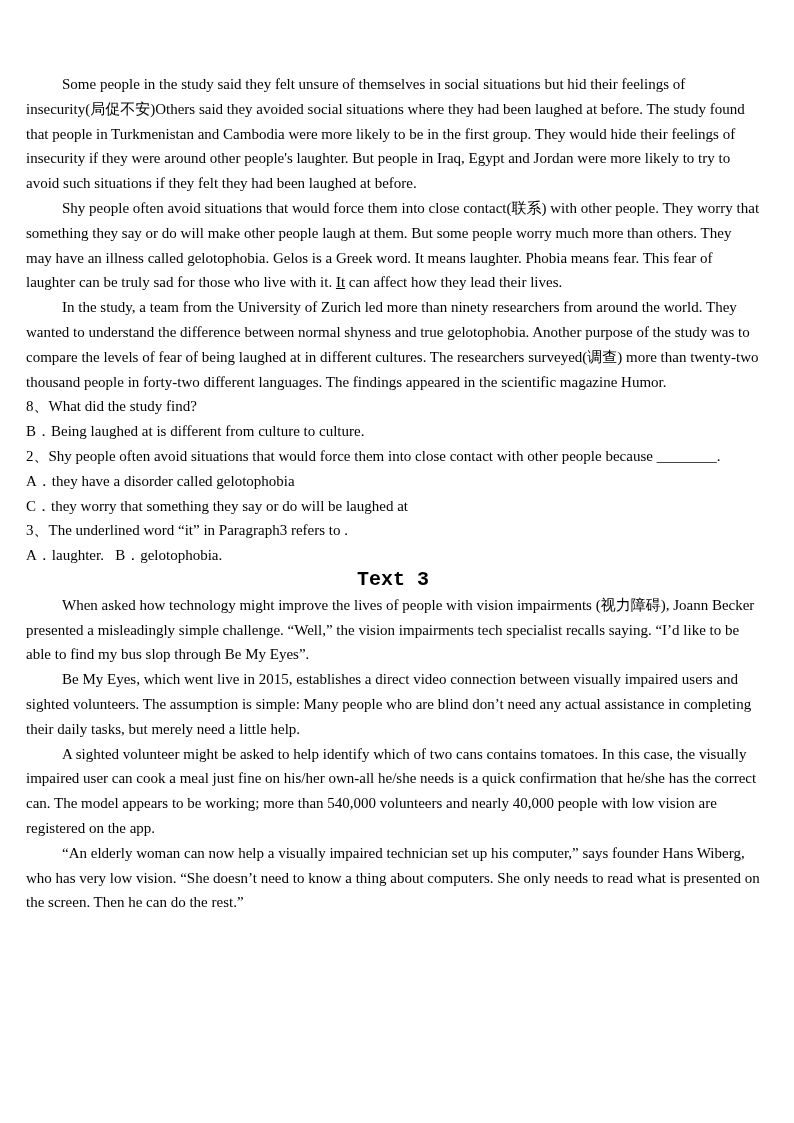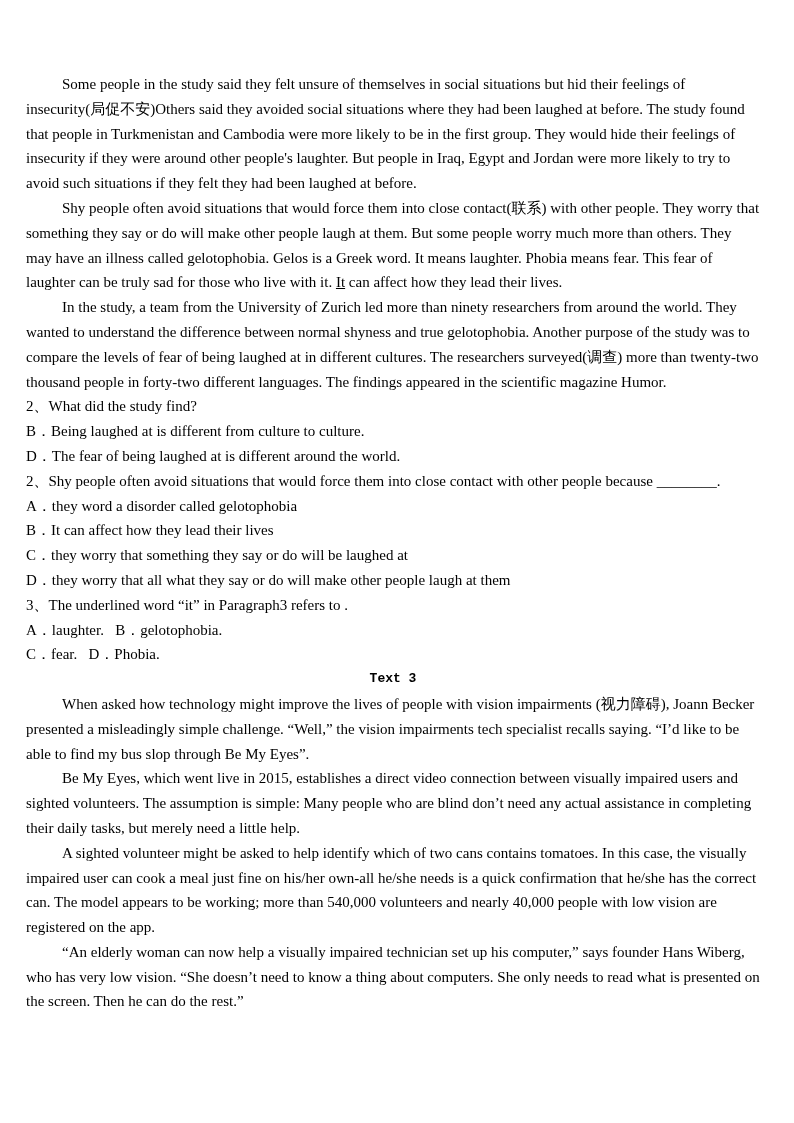--- a/index.html
+++ b/index.html
@@ -53,7 +53,7 @@
   </p>
 
   <div>
-    <p class="qline">2、What did the study find?</p>
+    <p class="qline">8、What did the study find?</p>
     <p class="qline">B．Being laughed at is different from culture to culture.</p>
     <p class="qline">D．The fear of being laughed at is different around the world.</p>
   </div>

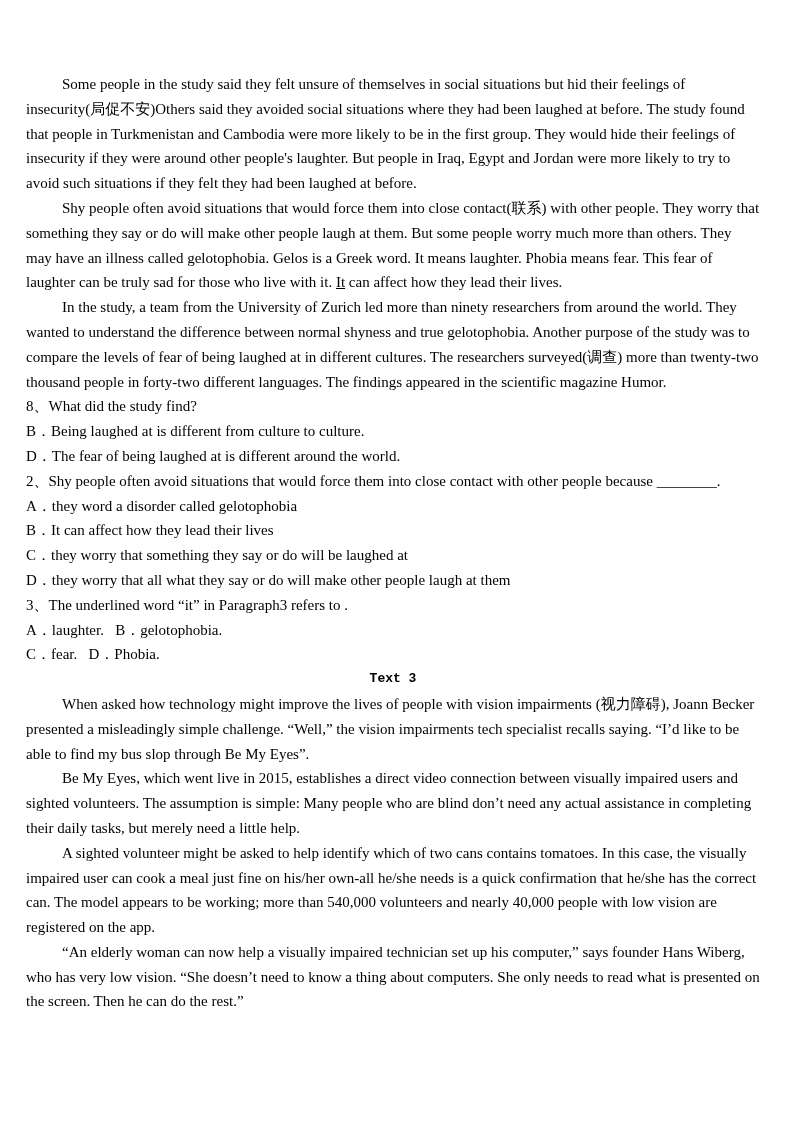--- a/index.html
+++ b/index.html
@@ -55,7 +55,6 @@
   <div>
     <p class="qline">8、What did the study find?</p>
     <p class="qline">B．Being laughed at is different from culture to culture.</p>
-    <p class="qline">D．The fear of being laughed at is different around the world.</p>
   </div>
 
   <div>

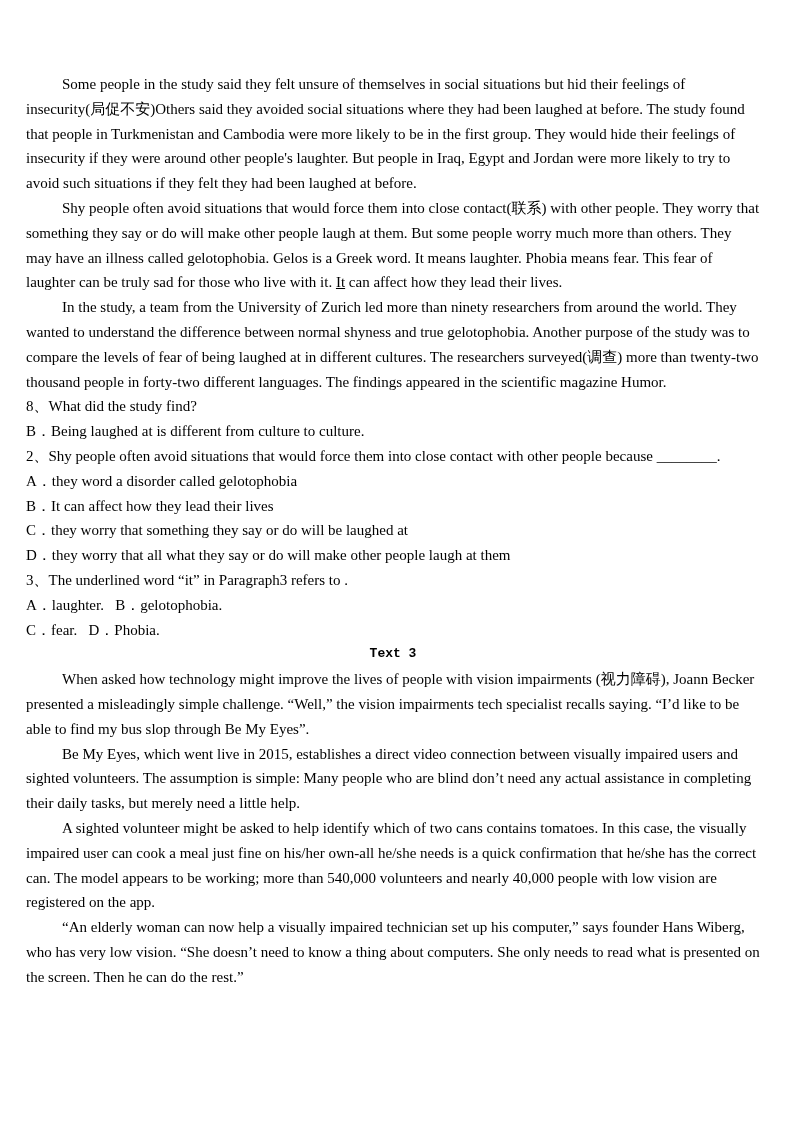--- a/index.html
+++ b/index.html
@@ -59,7 +59,7 @@
 
   <div>
     <p class="qline">2、Shy people often avoid situations that would force them into close contact with other people because ________.</p>
-    <p class="qline">A．they word a disorder called gelotophobia</p>
+    <p class="qline">A．they have a disorder called gelotophobia</p>
     <p class="qline">B．It can affect how they lead their lives</p>
     <p class="qline">C．they worry that something they say or do will be laughed at</p>
     <p class="qline">D．they worry that all what they say or do will make other people laugh at them</p>

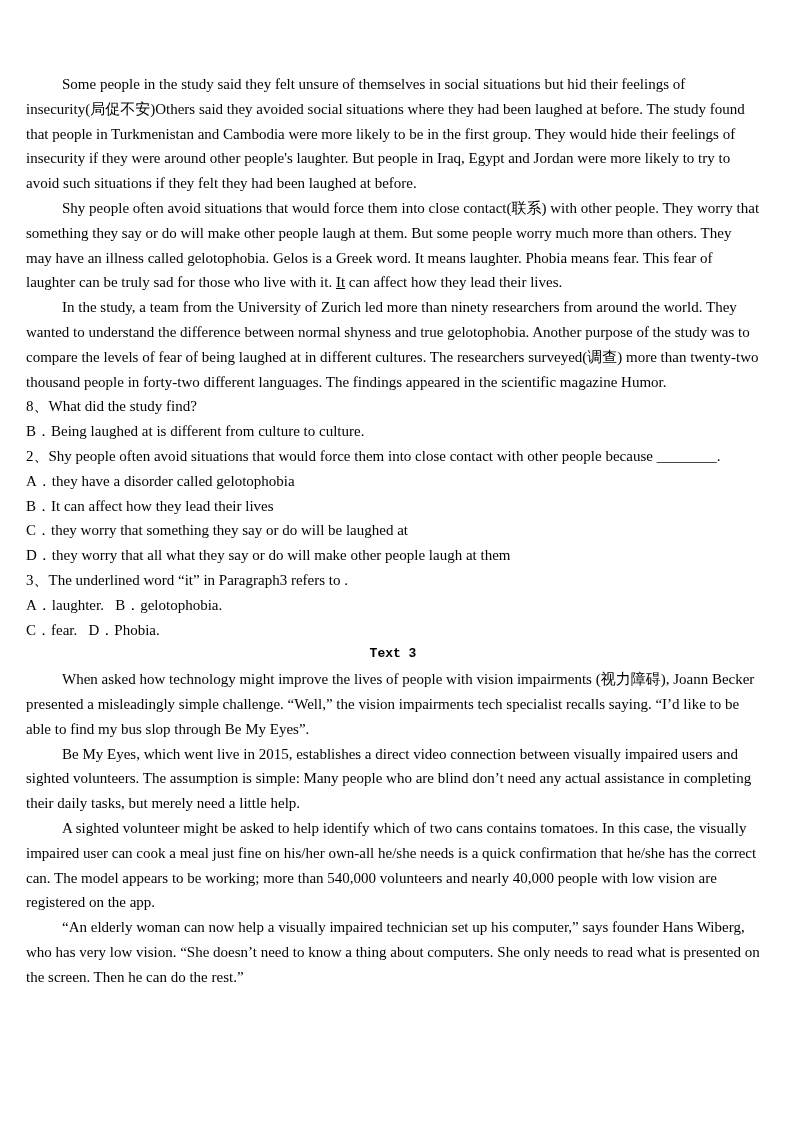--- a/index.html
+++ b/index.html
@@ -60,7 +60,6 @@
   <div>
     <p class="qline">2、Shy people often avoid situations that would force them into close contact with other people because ________.</p>
     <p class="qline">A．they have a disorder called gelotophobia</p>
-    <p class="qline">B．It can affect how they lead their lives</p>
     <p class="qline">C．they worry that something they say or do will be laughed at</p>
     <p class="qline">D．they worry that all what they say or do will make other people laugh at them</p>
   </div>

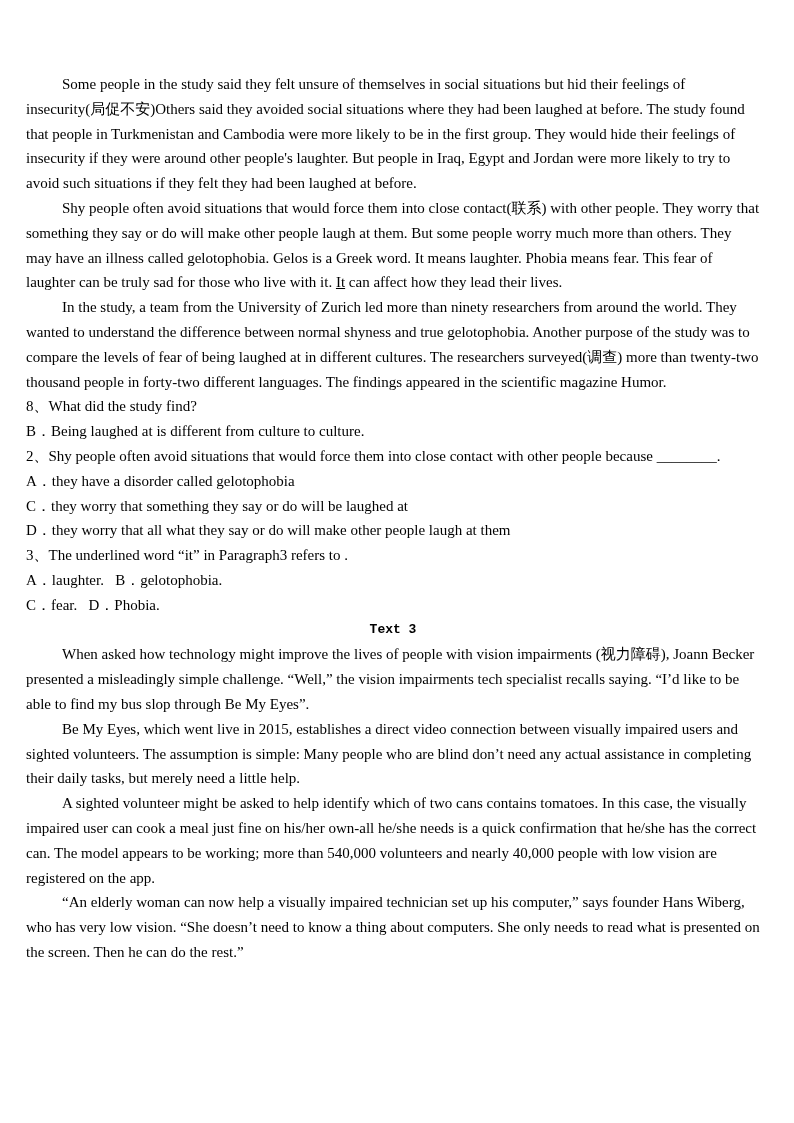--- a/index.html
+++ b/index.html
@@ -61,7 +61,6 @@
     <p class="qline">2、Shy people often avoid situations that would force them into close contact with other people because ________.</p>
     <p class="qline">A．they have a disorder called gelotophobia</p>
     <p class="qline">C．they worry that something they say or do will be laughed at</p>
-    <p class="qline">D．they worry that all what they say or do will make other people laugh at them</p>
   </div>
 
   <div>

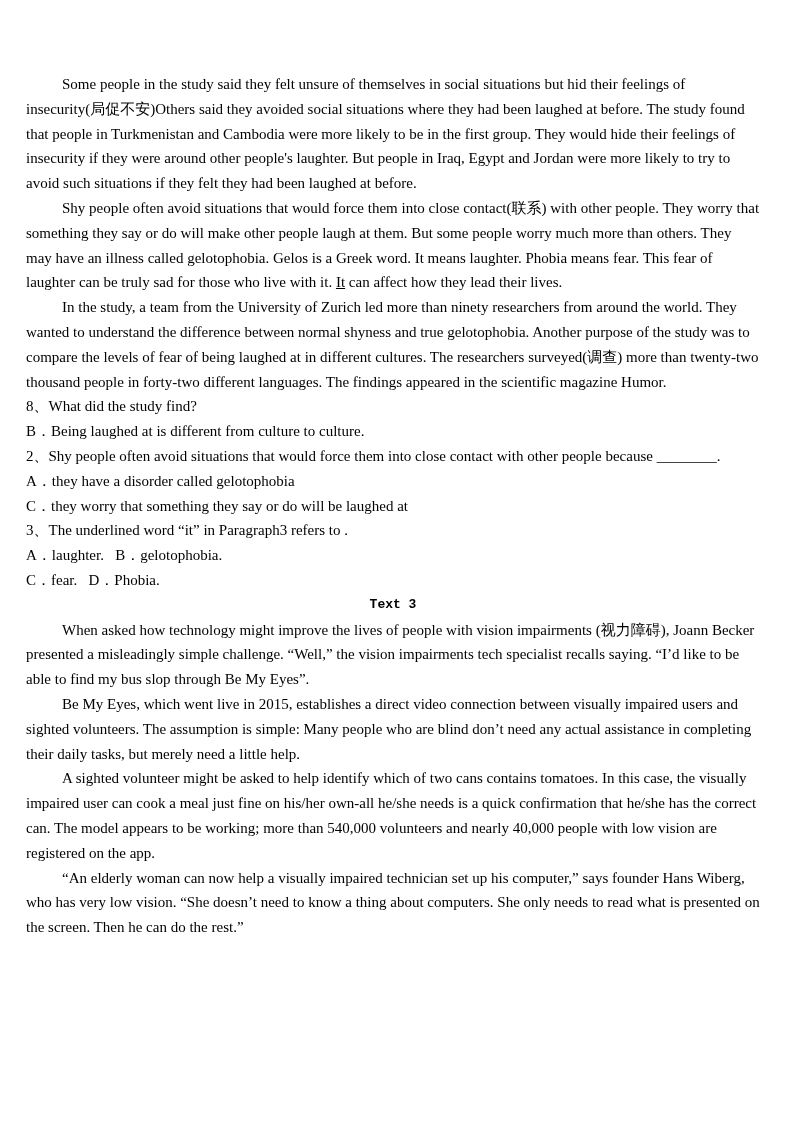--- a/index.html
+++ b/index.html
@@ -66,7 +66,6 @@
   <div>
     <p class="qline">3、The underlined word “it” in Paragraph3 refers to .</p>
     <p class="qline">A．laughter.&nbsp;&nbsp;&nbsp;B．gelotophobia.</p>
-    <p class="qline">C．fear.&nbsp;&nbsp;&nbsp;D．Phobia.</p>
   </div>
 
   <p class="text3-heading">Text 3</p>

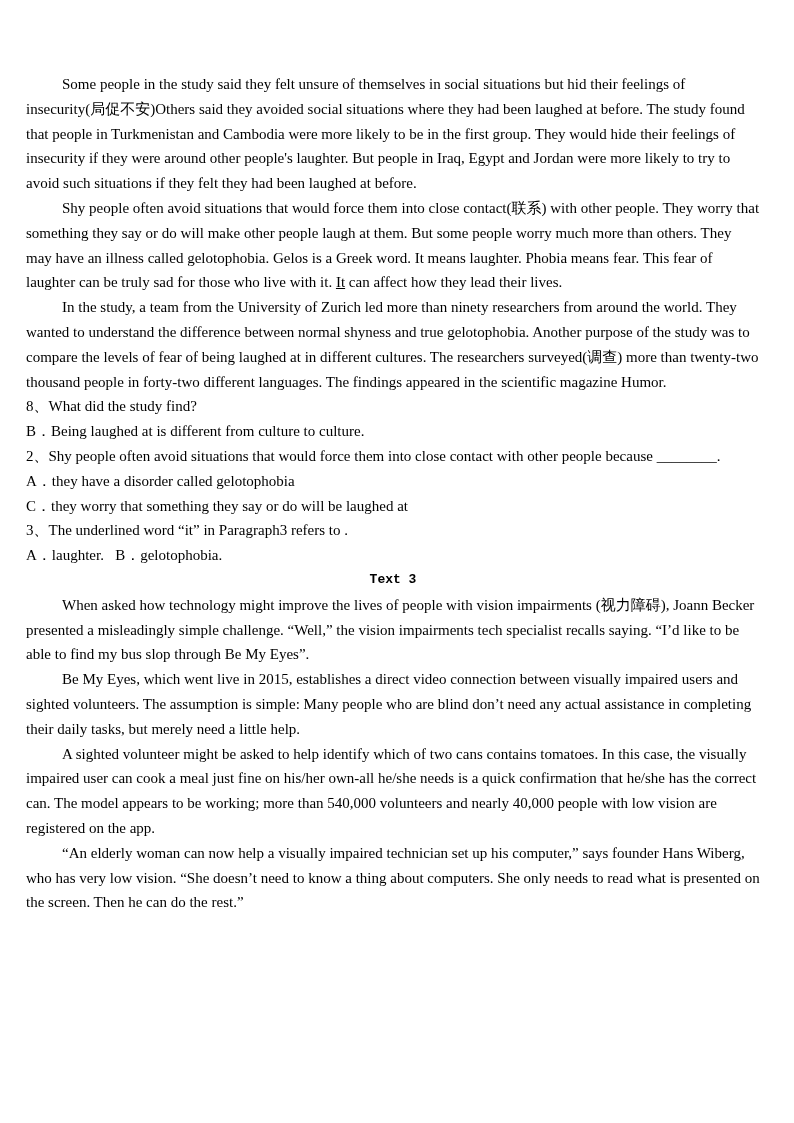--- a/index.html
+++ b/index.html
@@ -32,7 +32,7 @@
     text-indent: 0;
     font-family: "Liberation Mono", "DejaVu Sans Mono", monospace;
     font-weight: bold;
-    font-size: 13px;
+    font-size: 20px;
   }
 </style>
 </head>

